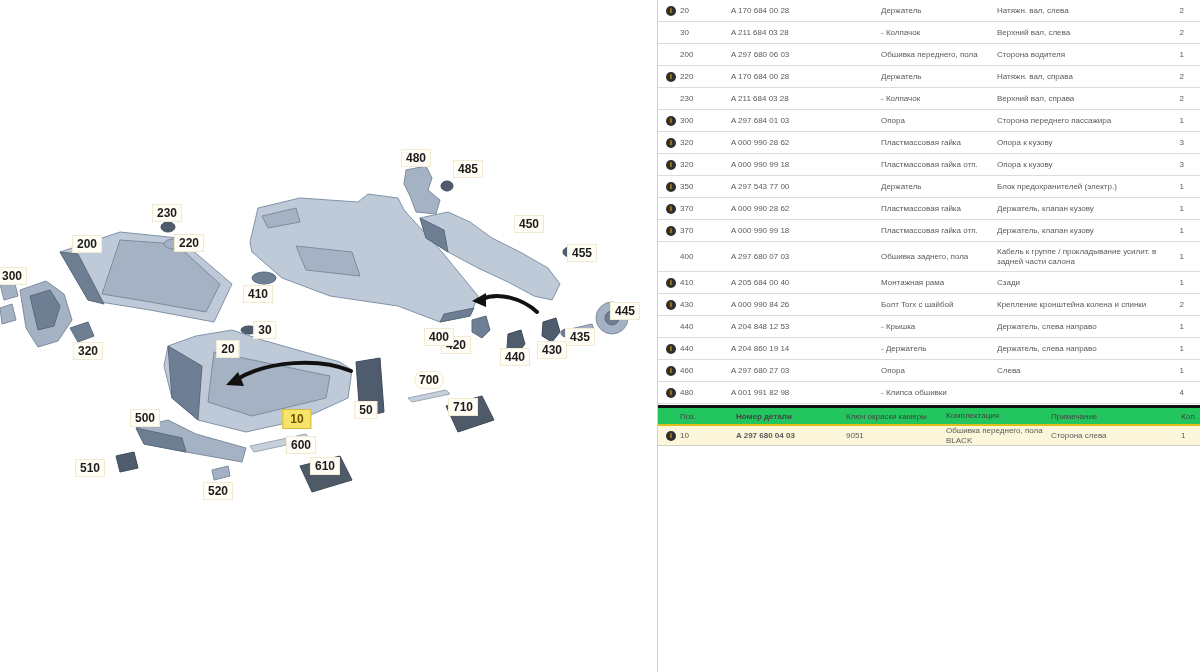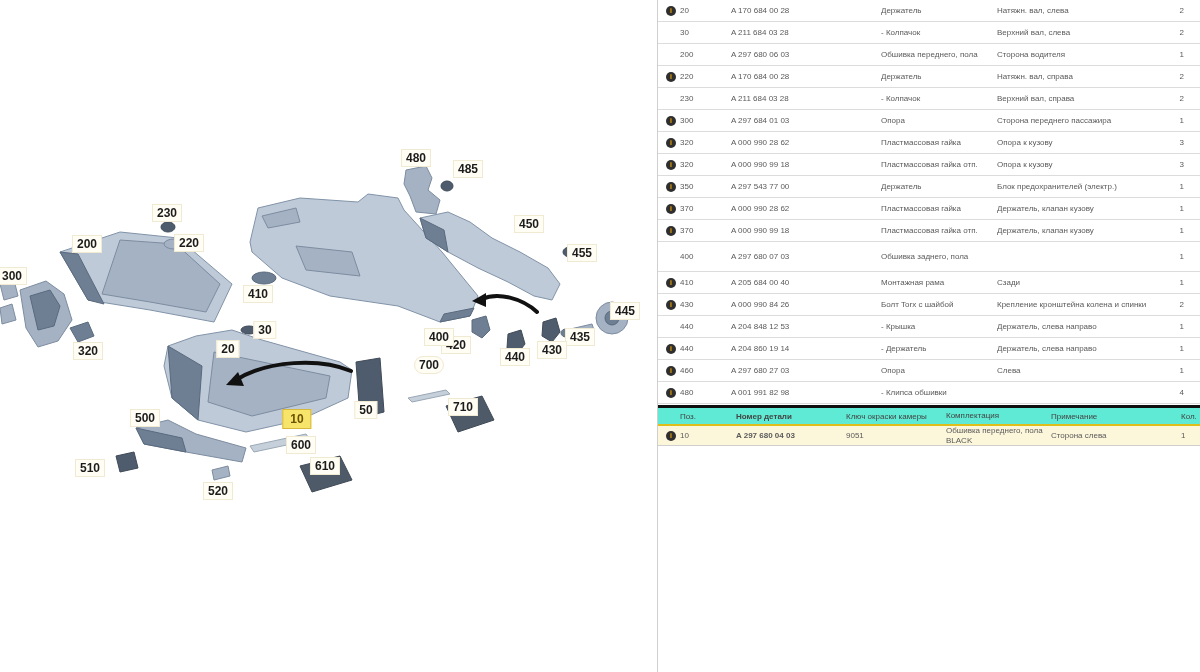--- a/index.html
+++ b/index.html
@@ -302,6 +302,7 @@
     <span class="c-pos">400</span>
     <span class="c-part">A 297 680 07 03</span>
     <span class="c-name">Обшивка заднего, пола</span>
+    <span class="c-note">Кабель к группе / прокладывание усилит. в задней части салона</span>
     <span class="c-qty">1</span>
   </div>
 

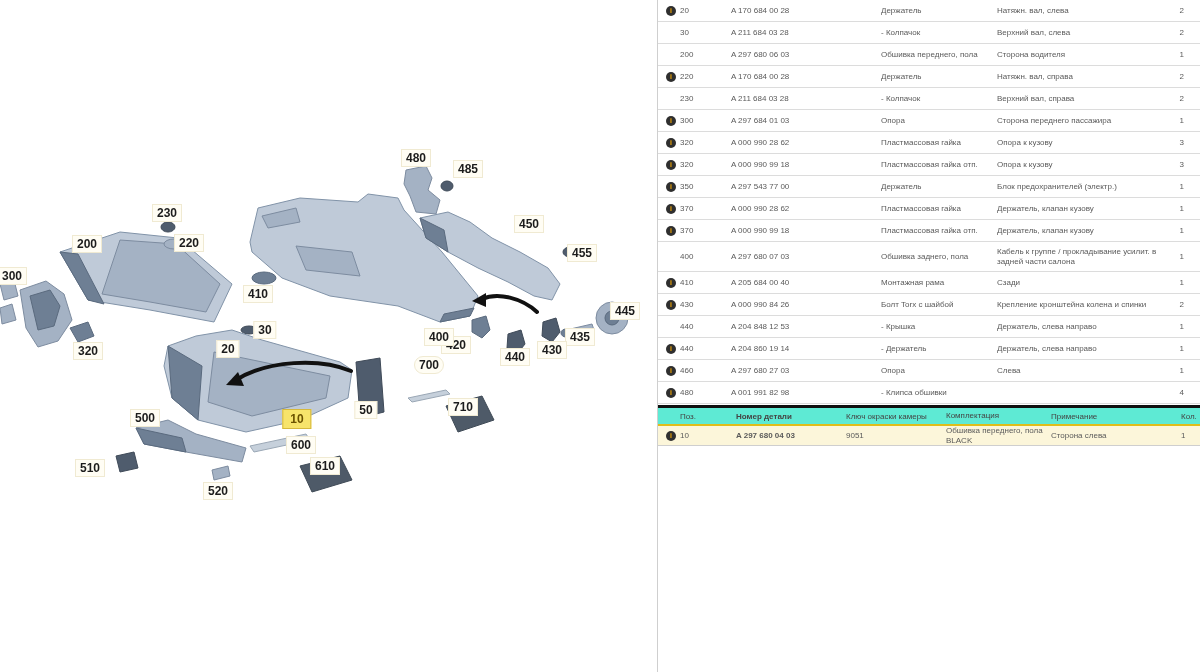--- a/index.html
+++ b/index.html
@@ -160,7 +160,7 @@
         <div class="plabel" style="left: 265px; top: 330px;">30</div>
         <div class="plabel" style="left: 228px; top: 349px;">20</div>
         <div class="plabel" style="left: 88px; top: 351px;">320</div>
-        <div class="plabel" style="left: 429px; top: 365px; border-radius: 9px;">700</div>
+        <div class="plabel" style="left: 429px; top: 380px; border-radius: 9px;">700</div>
         <div class="plabel" style="left: 463px; top: 407px;">710</div>
         <div class="plabel" style="left: 366px; top: 410px;">50</div>
         <div class="plabel hl" style="left: 297px; top: 419px;">10</div>

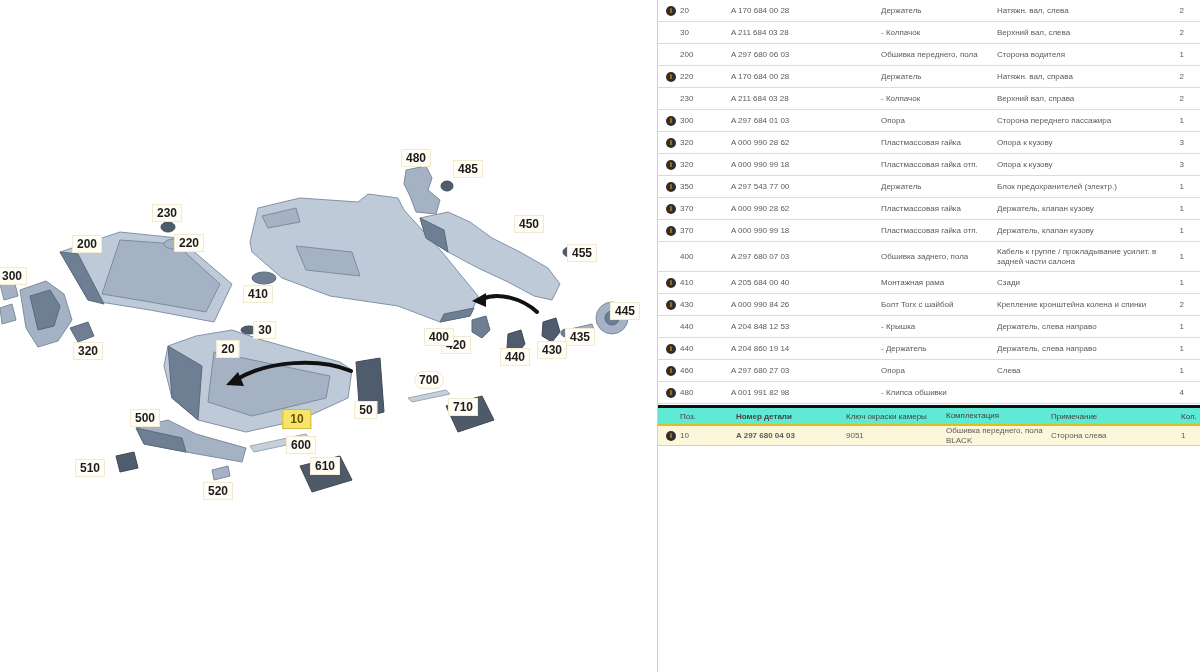--- a/index.html
+++ b/index.html
@@ -31,7 +31,7 @@
 
   .divider-black{height:3px;background:#101010;margin-top:1px;}
 
-  .vt-header{display:flex;align-items:center;height:16px;color:#444;background:#5eead4;}
+  .vt-header{display:flex;align-items:center;height:16px;color:#444;background:#22c55e;}
   .vt-goldline{height:2px;background:#dfbd1a;}
   .vt-row{display:flex;align-items:center;height:20px;background:#fcf6da;border-bottom:1px solid #cfcfcf;cursor:pointer;}
   .v-icon{width:22px;padding-left:8px;display:flex;align-items:center;}

